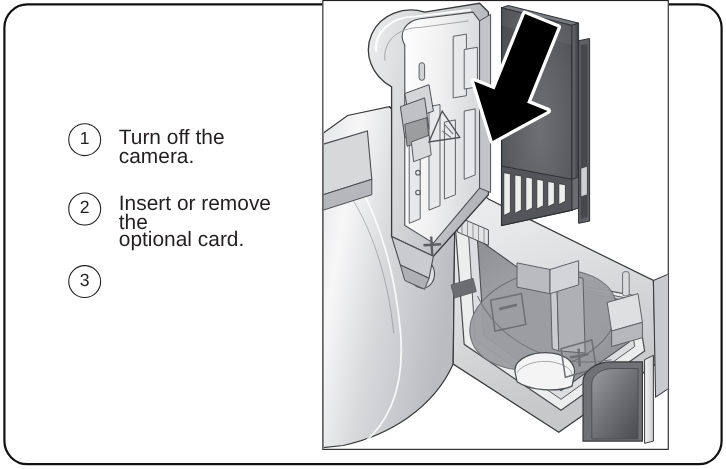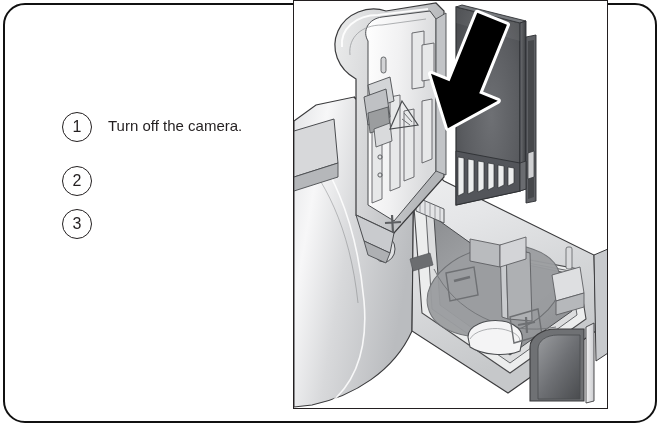--- a/index.html
+++ b/index.html
@@ -42,7 +42,7 @@
   }
   .step-text{
     margin-left:16px;
-    font-size:15px;
+    font-size:19px;
     line-height:16.5px;
     color:#231f20;
     padding-top:6px;

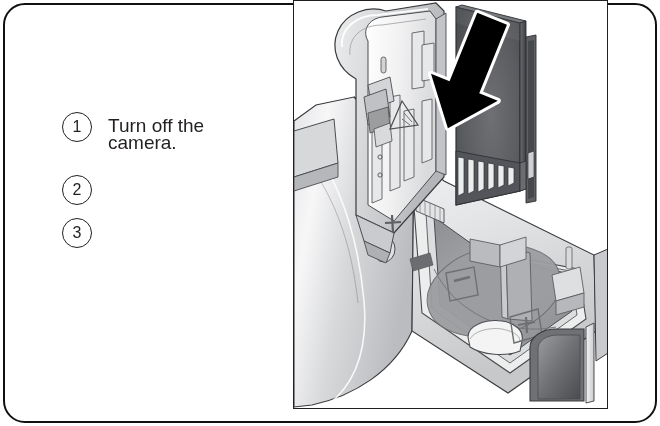--- a/index.html
+++ b/index.html
@@ -76,6 +76,8 @@
 
     <div class="step step-2">
       <div class="circle">2</div>
+      <div class="step-text">Insert or remove the
+optional card.</div>
     </div>
 
     <div class="step step-3">

